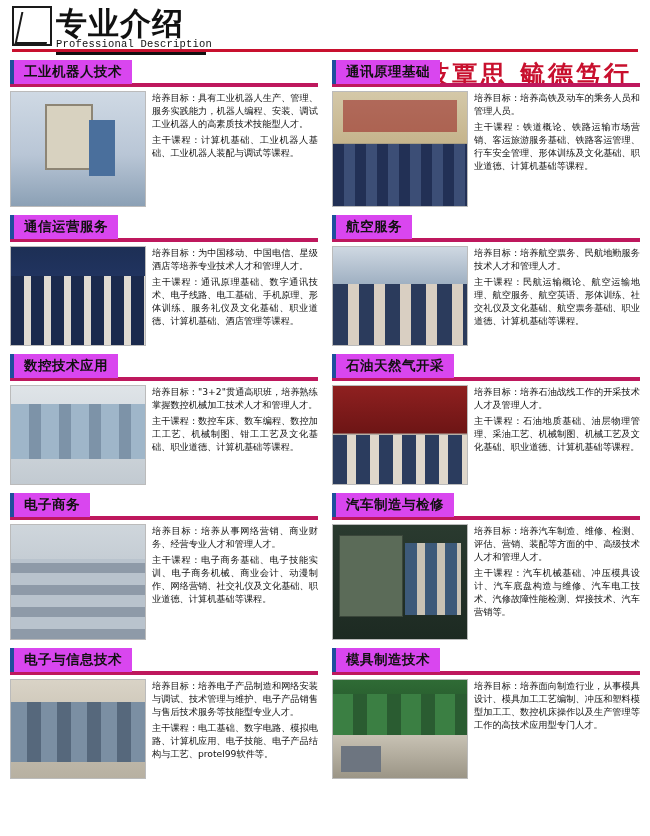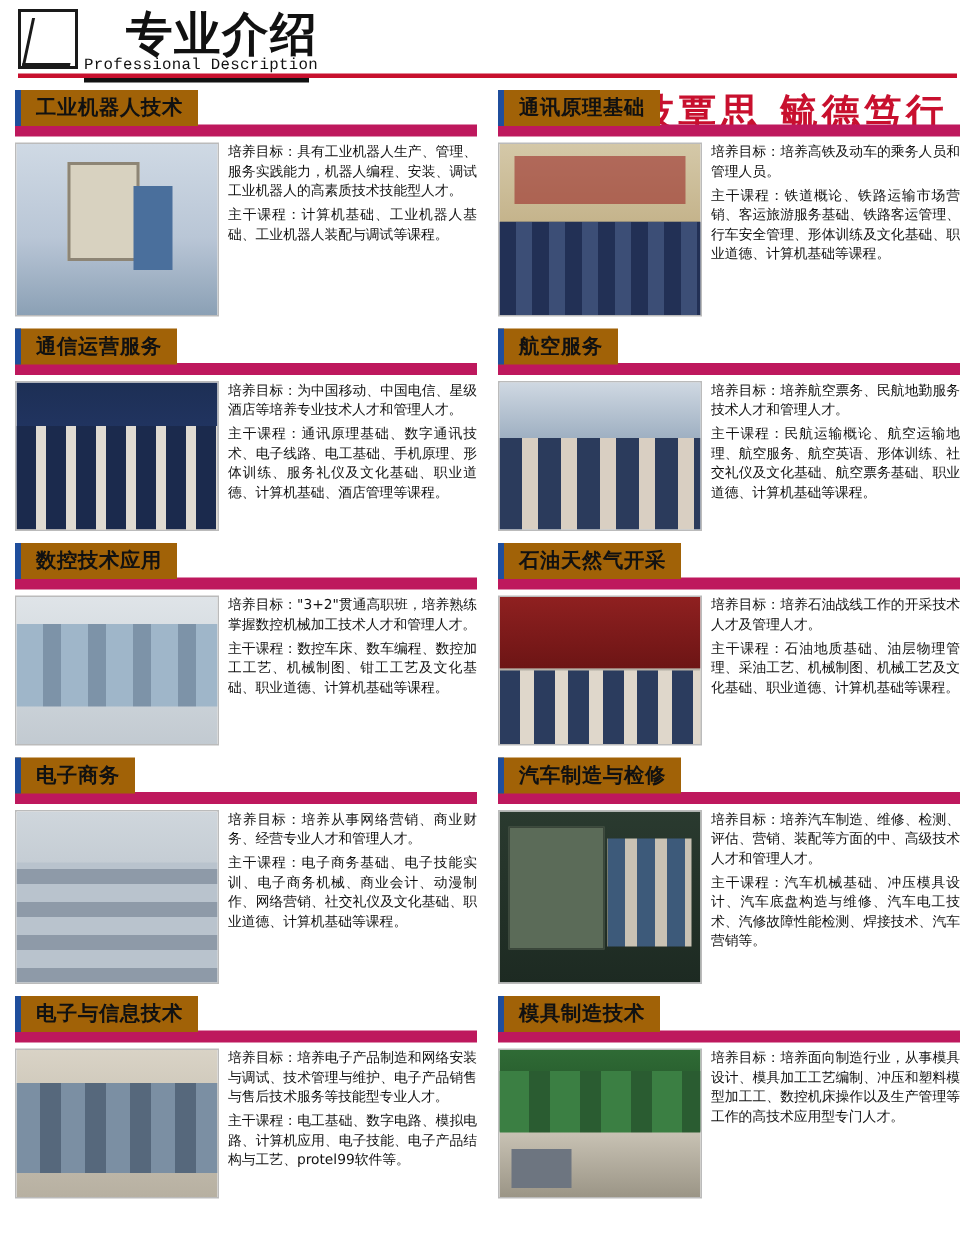--- a/index.html
+++ b/index.html
@@ -63,7 +63,7 @@
     width: 150px;
   }
   .logo-text-wrap { display: flex; flex-direction: column; }
-  .logo-row { display: flex; align-items: baseline; justify-content: flex-end; }
+  .logo-row { display: flex; align-items: baseline; }
   .slogan {
     position: absolute;
     right: 18px;

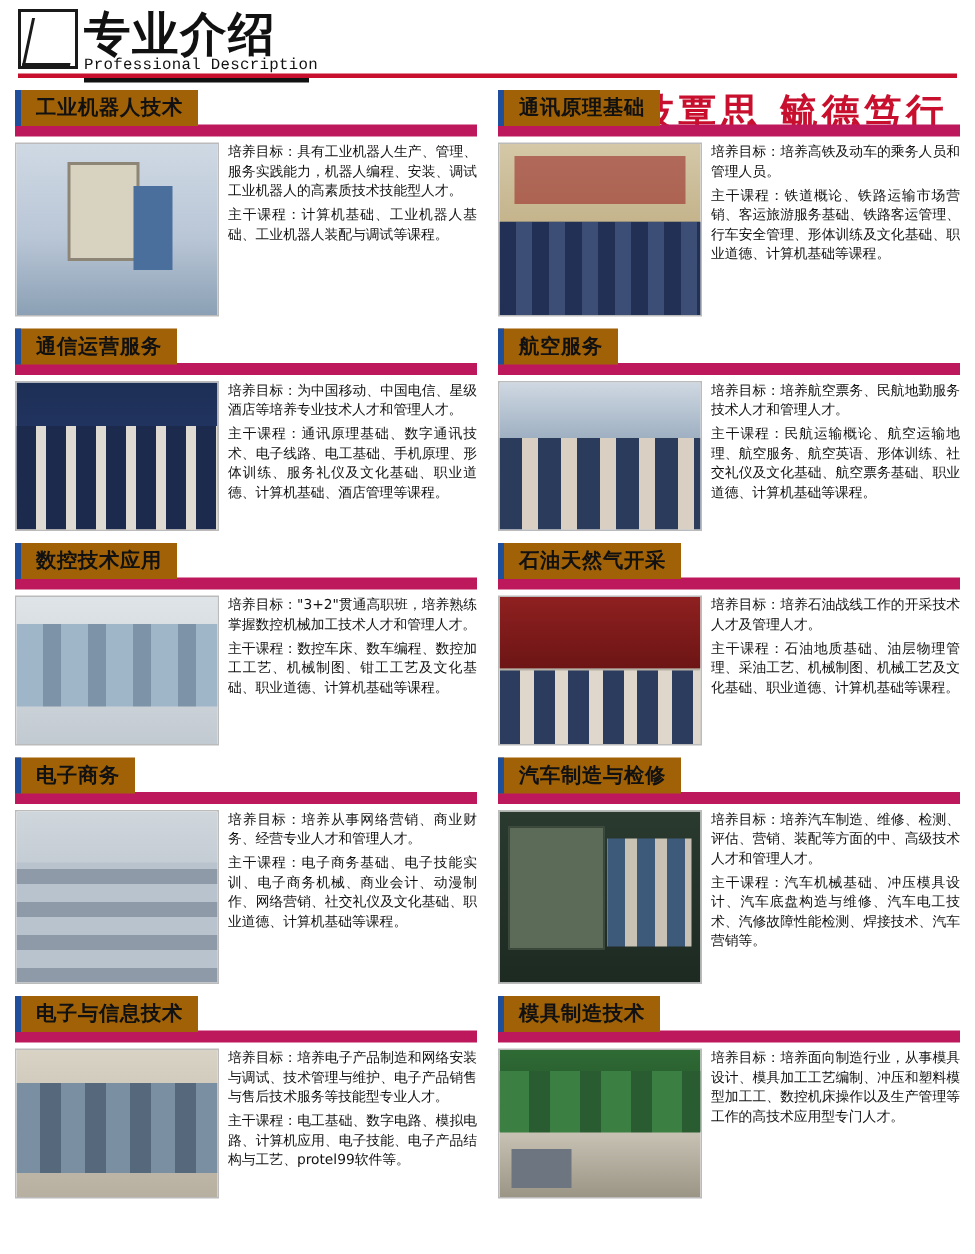--- a/index.html
+++ b/index.html
@@ -93,7 +93,7 @@
   .card { position: relative; }
   .card-title {
     display: inline-block;
-    background: #a16207;
+    background: #d946ef;
     color: #111;
     font-size: 13.5px;
     font-weight: bold;

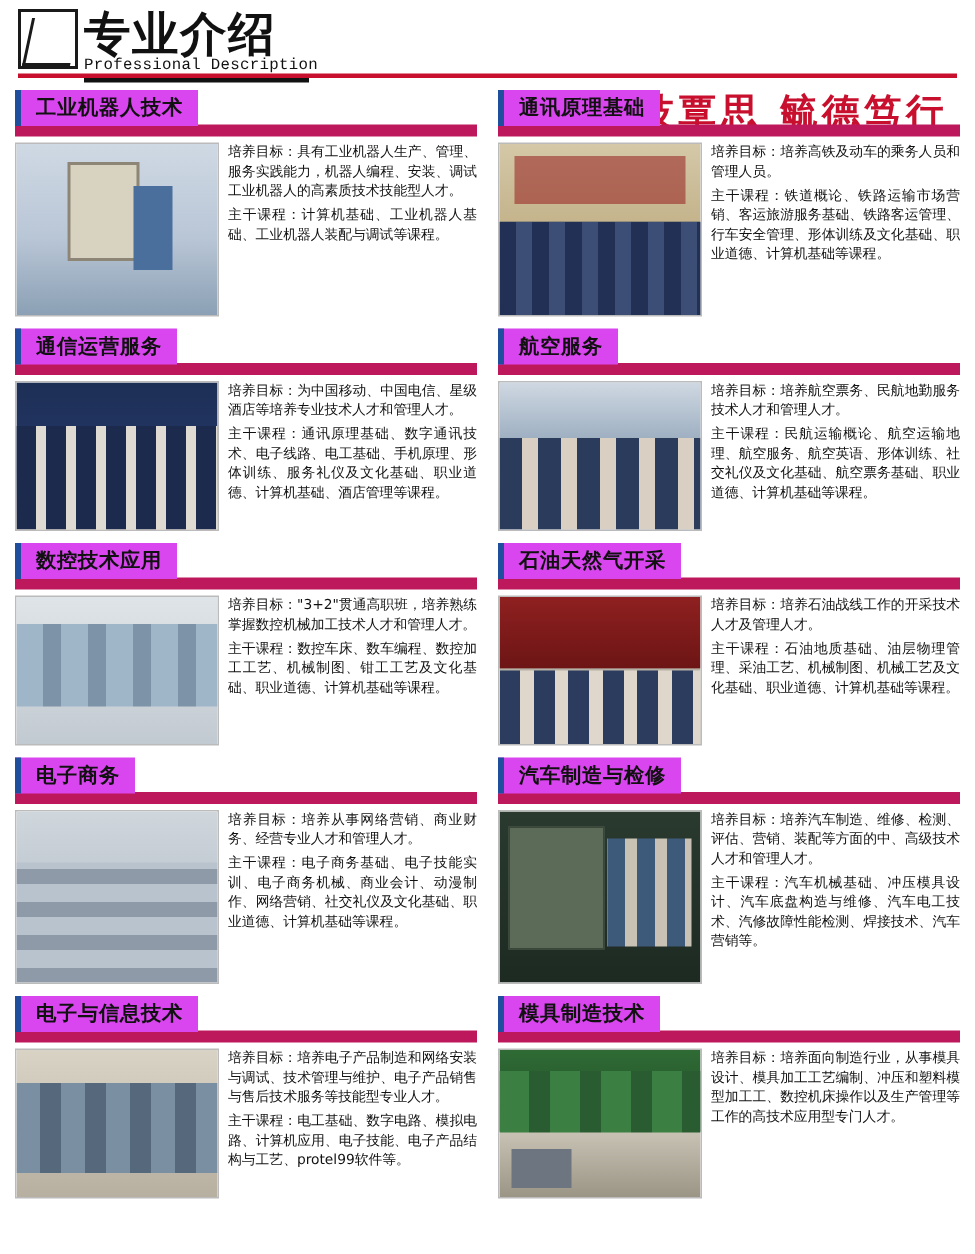--- a/index.html
+++ b/index.html
@@ -106,7 +106,7 @@
   .card-body {
     display: flex;
     gap: 6px;
-    border-top: 8px solid #be185d;
+    border-top: 4px solid #be185d;
     padding-top: 4px;
     margin-top: -1px;
   }

